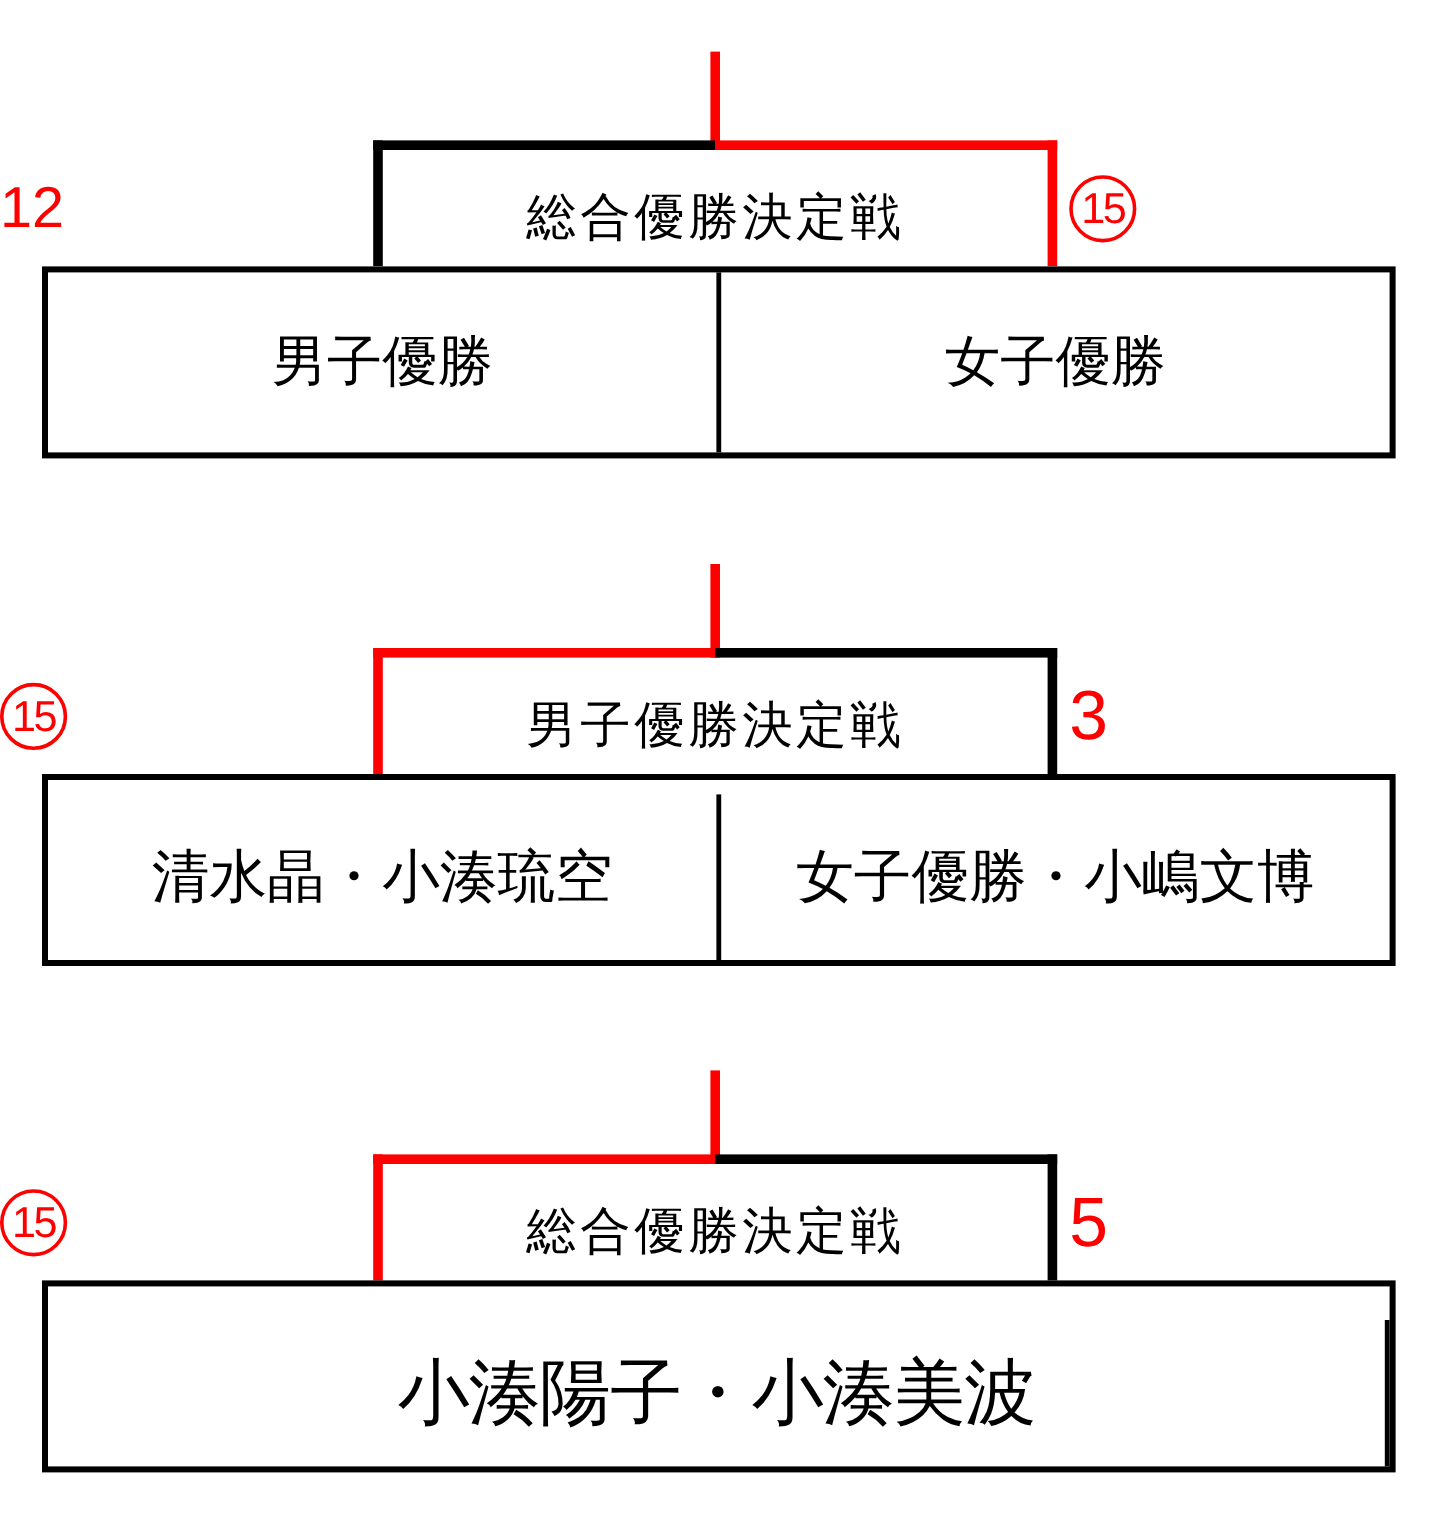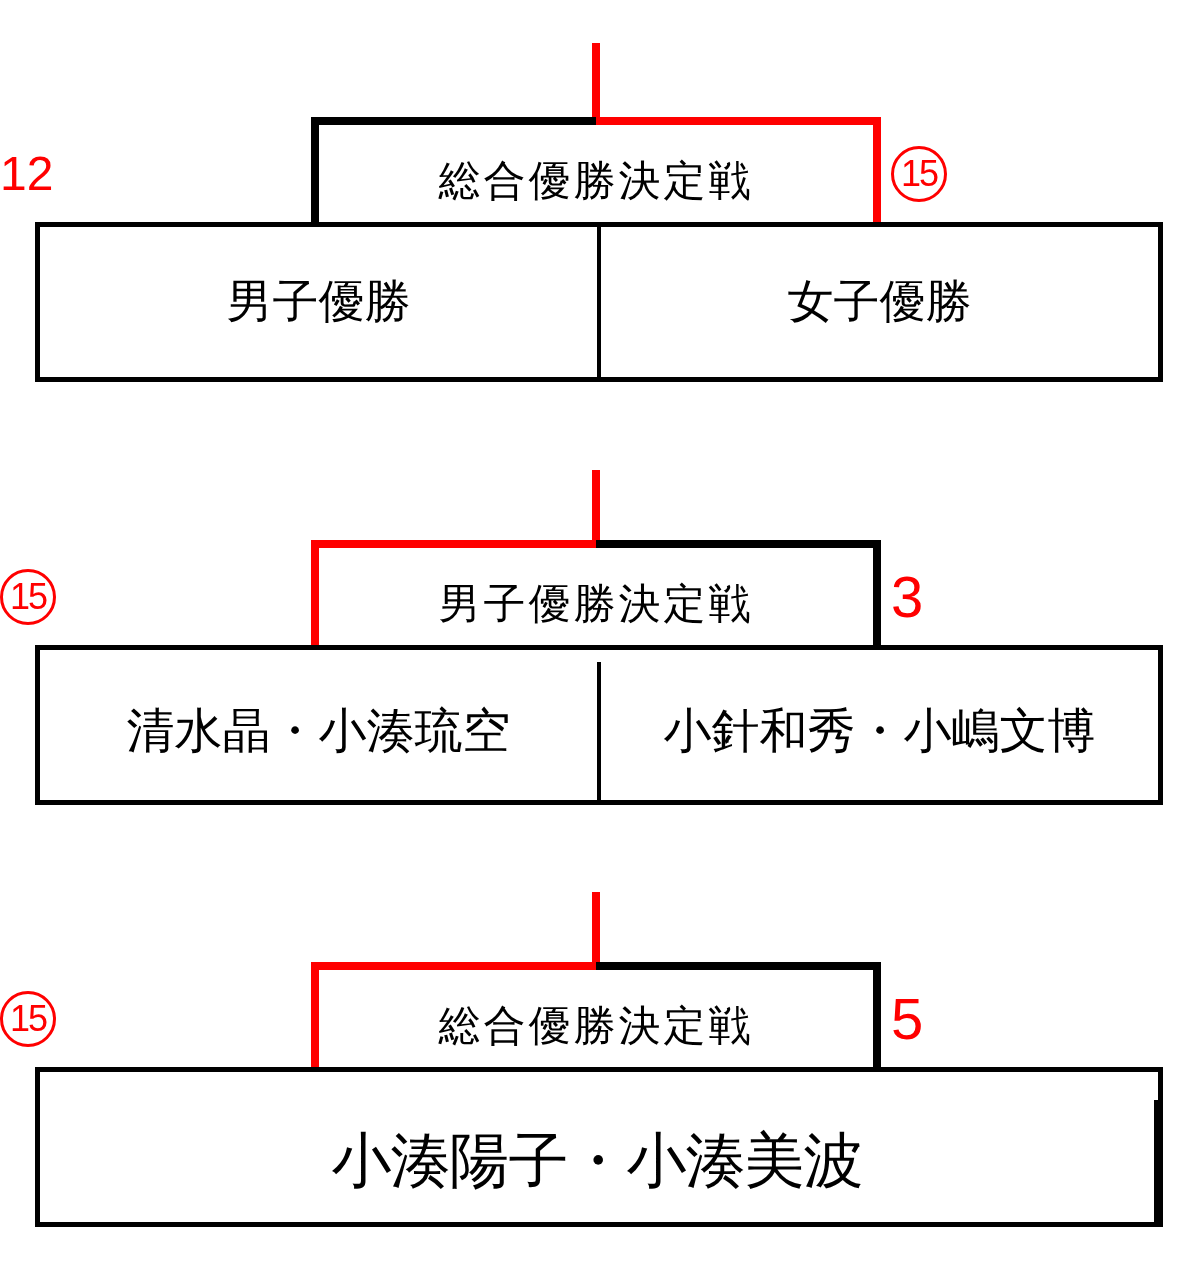--- a/index.html
+++ b/index.html
@@ -128,7 +128,7 @@
         <span>清水晶・小湊琉空</span>
       </div>
       <div class="cell n48">
-        <span>小針和秀・小嶋文博</span>
+        <span>女子優勝・小嶋文博</span>
       </div>
     </div>
   </div>

